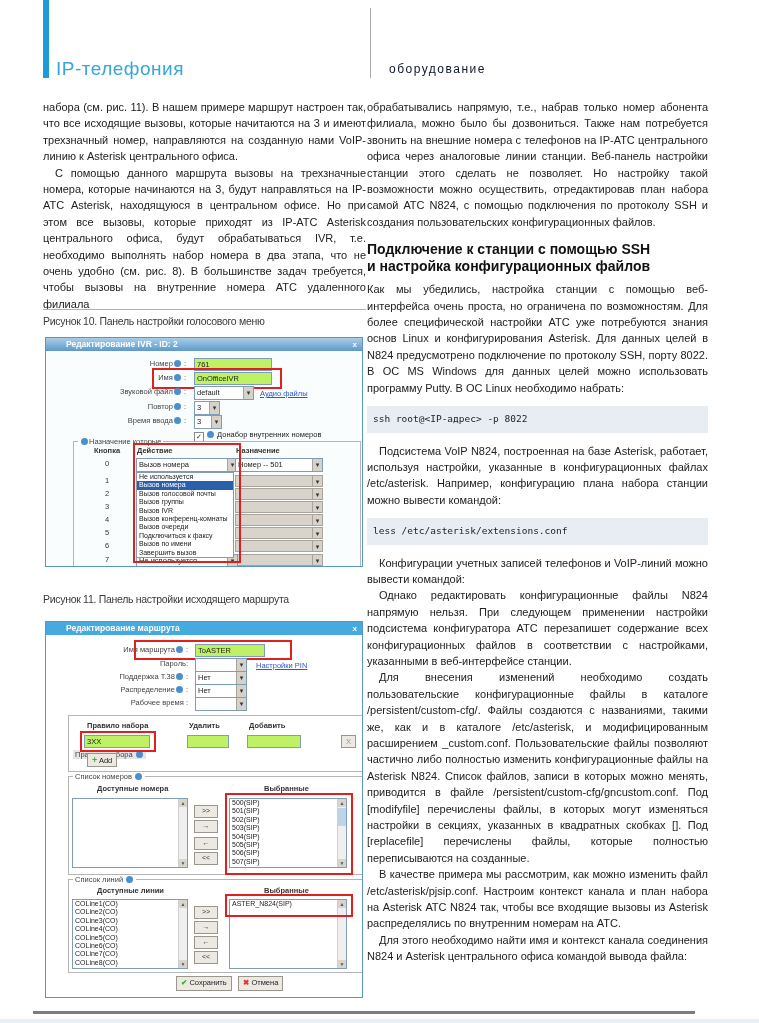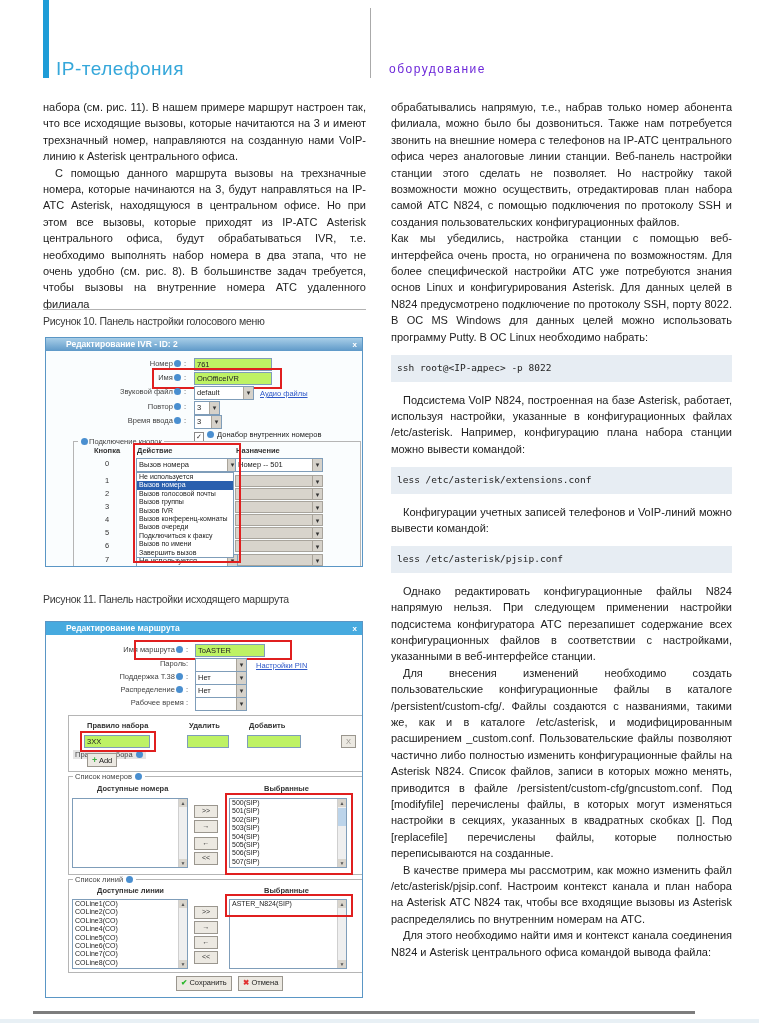--- a/index.html
+++ b/index.html
@@ -9,7 +9,7 @@
   .accent-bar{position:absolute;left:43px;top:0;width:6px;height:78px;background:#1e9cd7;}
   .page-title{position:absolute;left:56px;top:58px;font-size:19px;color:#35a7da;letter-spacing:.5px;}
   .hdr-divider{position:absolute;left:370px;top:8px;width:1px;height:70px;background:#aaa;}
-  .hdr-right{position:absolute;left:389px;top:62px;font-size:12px;color:#6d28d9;letter-spacing:1.5px;}
+  .hdr-right{position:absolute;left:389px;top:62px;font-size:12px;color:#0f172a;letter-spacing:1.5px;}
   
   .colL{position:absolute;left:43px;top:99px;width:323px;font-size:11px;line-height:16.4px;text-align:justify;}
   .colR{position:absolute;left:391px;top:99px;width:341px;font-size:11px;line-height:16.4px;text-align:justify;}

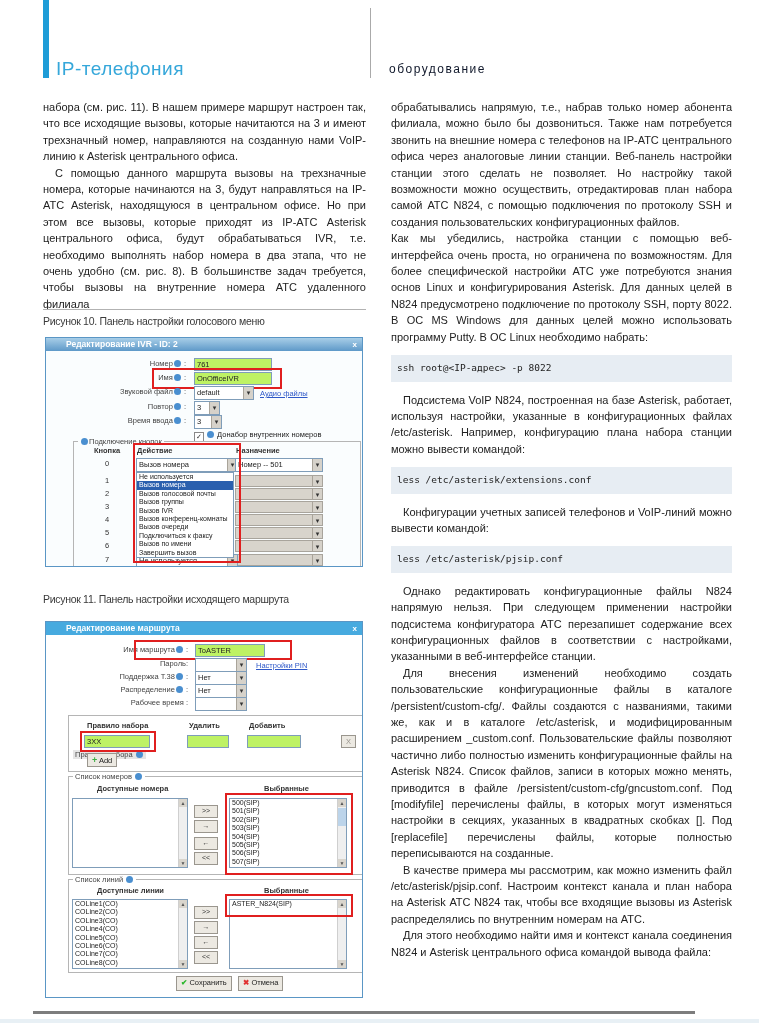--- a/index.html
+++ b/index.html
@@ -12,7 +12,7 @@
   .hdr-right{position:absolute;left:389px;top:62px;font-size:12px;color:#0f172a;letter-spacing:1.5px;}
   
   .colL{position:absolute;left:43px;top:99px;width:323px;font-size:11px;line-height:16.4px;text-align:justify;}
-  .colR{position:absolute;left:391px;top:99px;width:341px;font-size:11px;line-height:16.4px;text-align:justify;}
+  .colR{position:absolute;left:367px;top:99px;width:341px;font-size:11px;line-height:16.4px;text-align:justify;}
   .p{margin:0;}
   .ind{text-indent:12px;}
   .h2{font-size:14px;line-height:17px;font-weight:bold;color:#111;margin:11px 0 6px 0;text-align:left;}

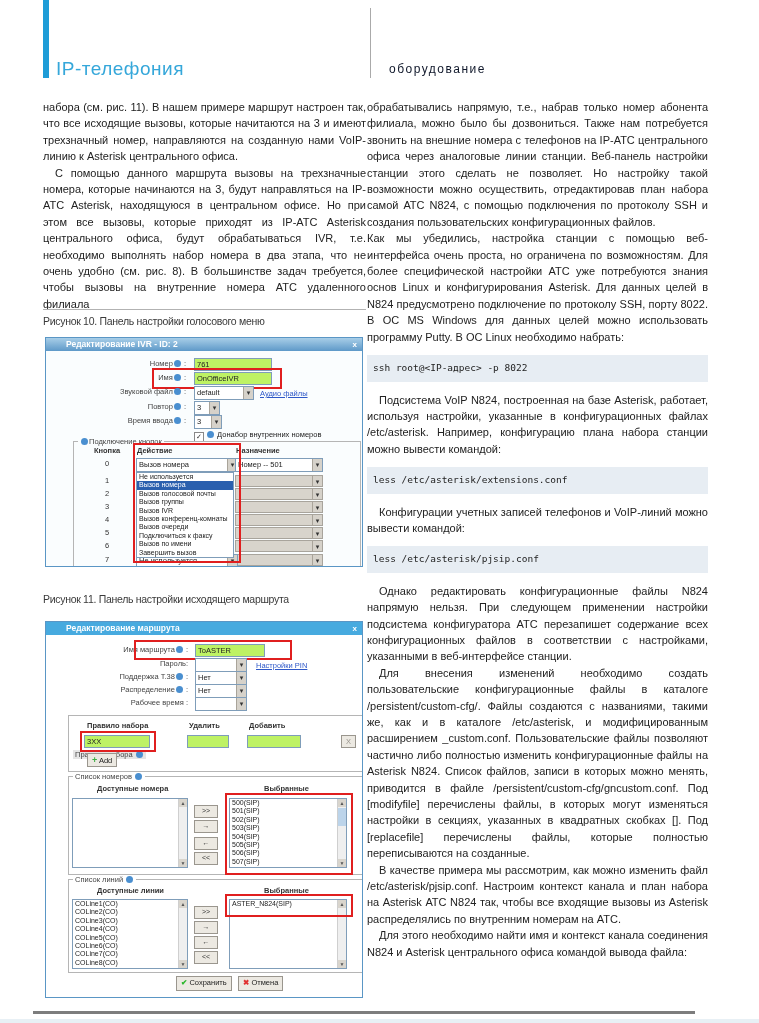--- a/index.html
+++ b/index.html
@@ -288,6 +288,10 @@
 
   <div class="colR">
     <p class="p">обрабатывались напрямую, т.е., набрав только номер абонента филиала, можно было бы дозвониться. Также нам потребуется звонить на внешние номера с телефонов на IP-АТС центрального офиса через аналоговые линии станции. Веб-панель настройки станции этого сделать не позволяет. Но настройку такой возможности можно осуществить, отредактировав план набора самой АТС N824, с помощью подключения по протоколу SSH и создания пользовательских конфигурационных файлов.</p>
+    <div class="h2">
+      <div>Подключение к станции с помощью SSH</div>
+      <div>и настройка конфигурационных файлов</div>
+    </div>
     <p class="p">Как мы убедились, настройка станции с помощью веб-интерфейса очень проста, но ограничена по возможностям. Для более специфической настройки АТС уже потребуются знания основ Linux и конфигурирования Asterisk. Для данных целей в N824 предусмотрено подключение по протоколу SSH, порту 8022. В ОС MS Windows для данных целей можно использовать программу Putty. В ОС Linux необходимо набрать:</p>
     <div class="code">ssh root@&lt;IP-адрес&gt; -p 8022</div>
     <p class="p ind">Подсистема VoIP N824, построенная на базе Asterisk, работает, используя настройки, указанные в конфигурационных файлах /etc/asterisk. Например, конфигурацию плана набора станции можно вывести командой:</p>

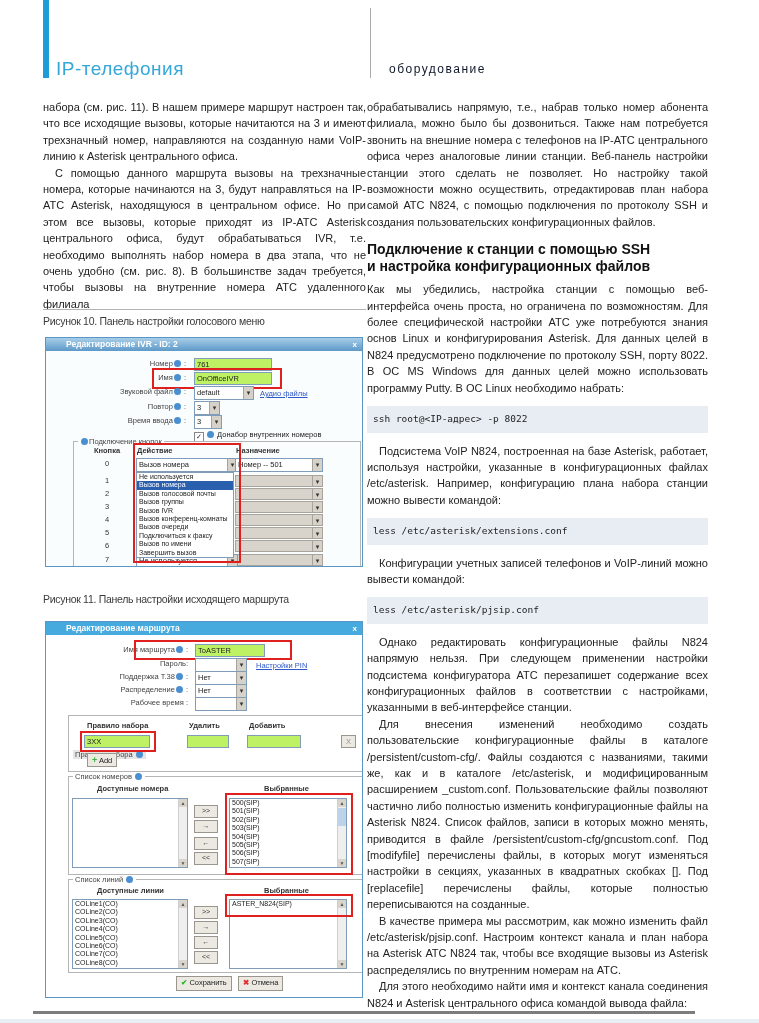--- a/index.html
+++ b/index.html
@@ -124,7 +124,7 @@
       </div>
 
       <div class="fieldset" style="left:27px;top:103px;width:286px;height:124px;">
-        <span class="legend"><span class="idot"></span><span>Подключение кнопок</span></span>
+        <span class="legend"><span class="idot"></span><span>Назначение которые</span></span>
         <span class="fs-hdr" style="left:10px;top:4px;width:46px;text-align:center;">Кнопка</span>
         <span class="fs-hdr" style="left:63px;top:4px;">Действие</span>
         <span class="fs-hdr" style="left:162px;top:4px;">Назначение</span>

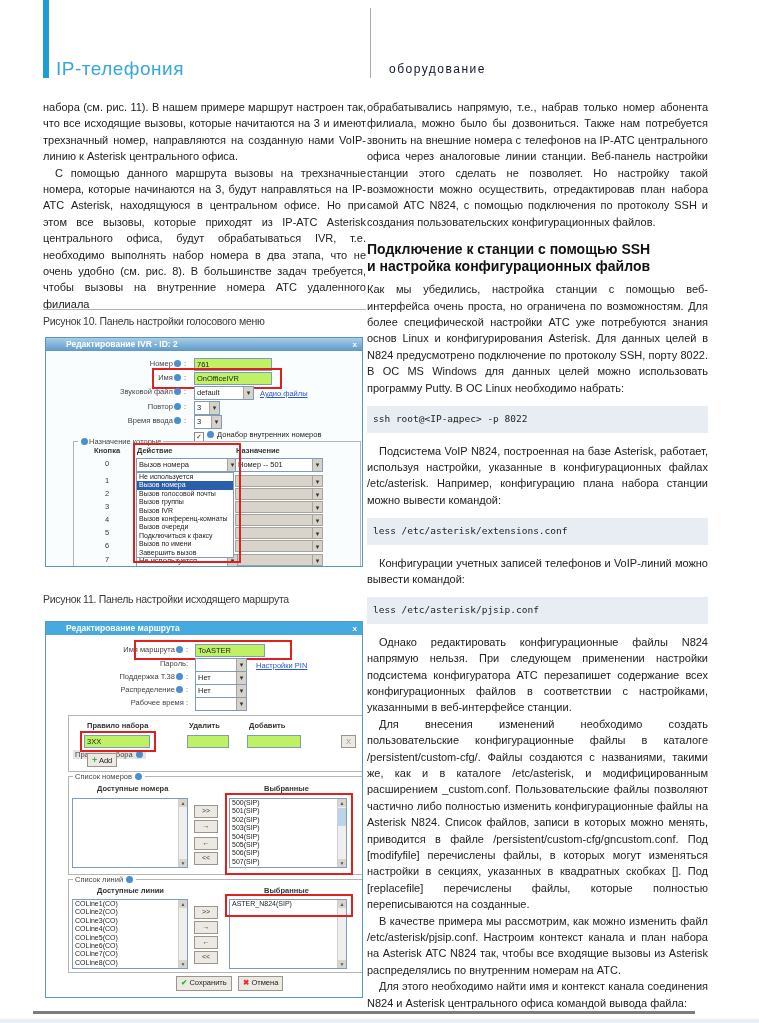--- a/index.html
+++ b/index.html
@@ -297,7 +297,6 @@
     <p class="p ind">Подсистема VoIP N824, построенная на базе Asterisk, работает, используя настройки, указанные в конфигурационных файлах /etc/asterisk. Например, конфигурацию плана набора станции можно вывести командой:</p>
     <div class="code">less /etc/asterisk/extensions.conf</div>
     <p class="p ind">Конфигурации учетных записей телефонов и VoIP-линий можно вывести командой:</p>
-    <div class="code">less /etc/asterisk/pjsip.conf</div>
     <p class="p ind">Однако редактировать конфигурационные файлы N824 напрямую нельзя. При следующем применении настройки подсистема конфигуратора АТС перезапишет содержание всех конфигурационных файлов в соответствии с настройками, указанными в веб-интерфейсе станции.</p>
     <p class="p ind">Для внесения изменений необходимо создать пользовательские конфигурационные файлы в каталоге /persistent/custom-cfg/. Файлы создаются с названиями, такими же, как и в каталоге /etc/asterisk, и модифицированным расширением _custom.conf. Пользовательские файлы позволяют частично либо полностью изменить конфигурационные файлы на Asterisk N824. Список файлов, записи в которых можно менять, приводится в файле /persistent/custom-cfg/gncustom.conf. Под [modifyfile] перечислены файлы, в которых могут изменяться настройки в секциях, указанных в квадратных скобках []. Под [replacefile] перечислены файлы, которые полностью переписываются на созданные.</p>
     <p class="p ind">В качестве примера мы рассмотрим, как можно изменить файл /etc/asterisk/pjsip.conf. Настроим контекст канала и план набора на Asterisk АТС N824 так, чтобы все входящие вызовы из Asterisk распределялись по внутренним номерам на АТС.</p>

